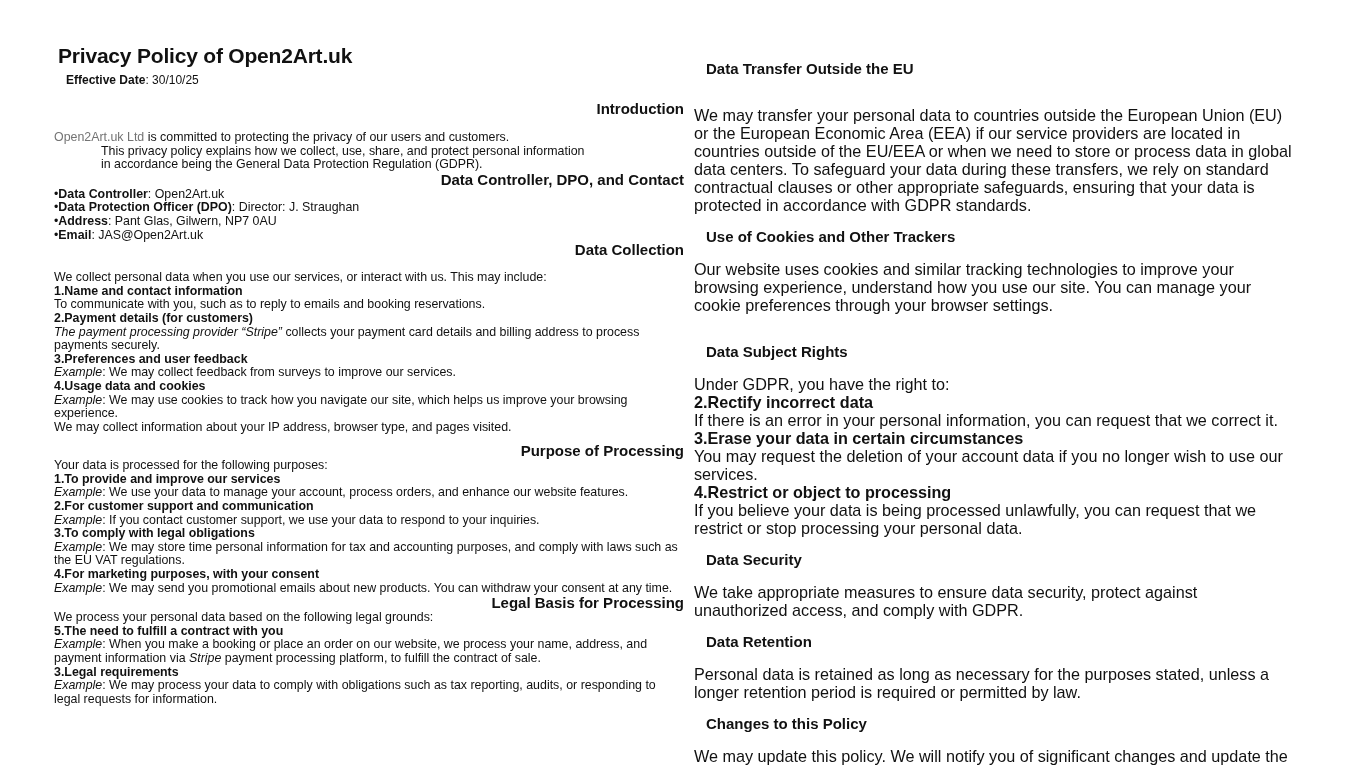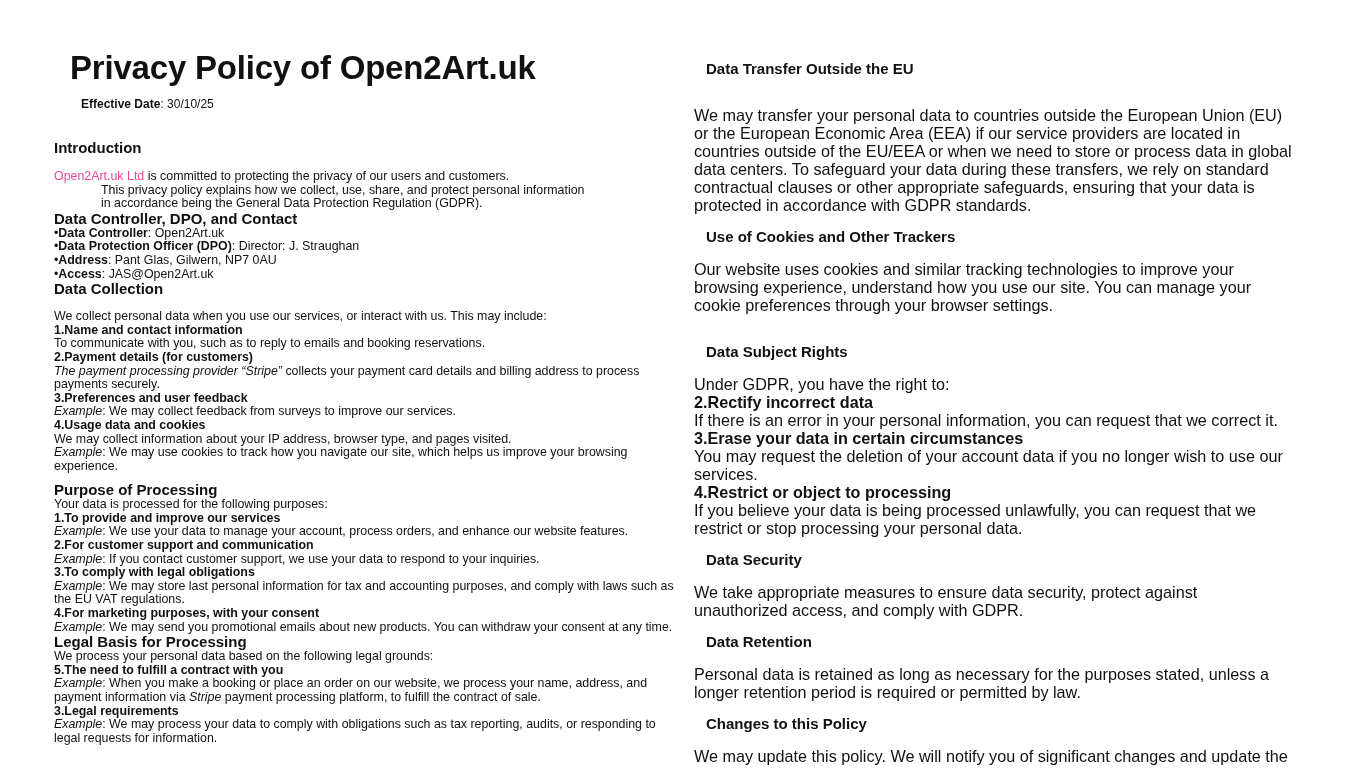--- a/index.html
+++ b/index.html
@@ -7,7 +7,7 @@
     .col { position: absolute; }
     #left { left: 54px; top: 38px; width: 630px; font-family: "Liberation Sans", sans-serif; font-size: 12.4px; line-height: 13.6px; }
     #right { left: 694px; top: 46px; width: 600px; font-family: "Liberation Sans", sans-serif; font-size: 16.2px; line-height: 18px; }
-    .h-title { font-family: "Liberation Sans", sans-serif; font-weight: bold; font-size: 33px; line-height: 28px; margin: 16px; letter-spacing: -0.2px; }
+    .h-title { font-family: "Liberation Sans", sans-serif; font-weight: bold; font-size: 21px; line-height: 28px; margin: 4px; letter-spacing: -0.2px; }
     .eff { font-size: 12px; line-height: 13px; margin: 16px; padding-left: 11px; }
     .h-sec { font-family: "Liberation Sans", sans-serif; font-weight: bold; font-size: 15px; line-height: 16px; margin: 0; }
     .h-sec-r { font-family: "Liberation Sans", sans-serif; font-weight: bold; font-size: 15px; line-height: 22px; margin: 12px; }

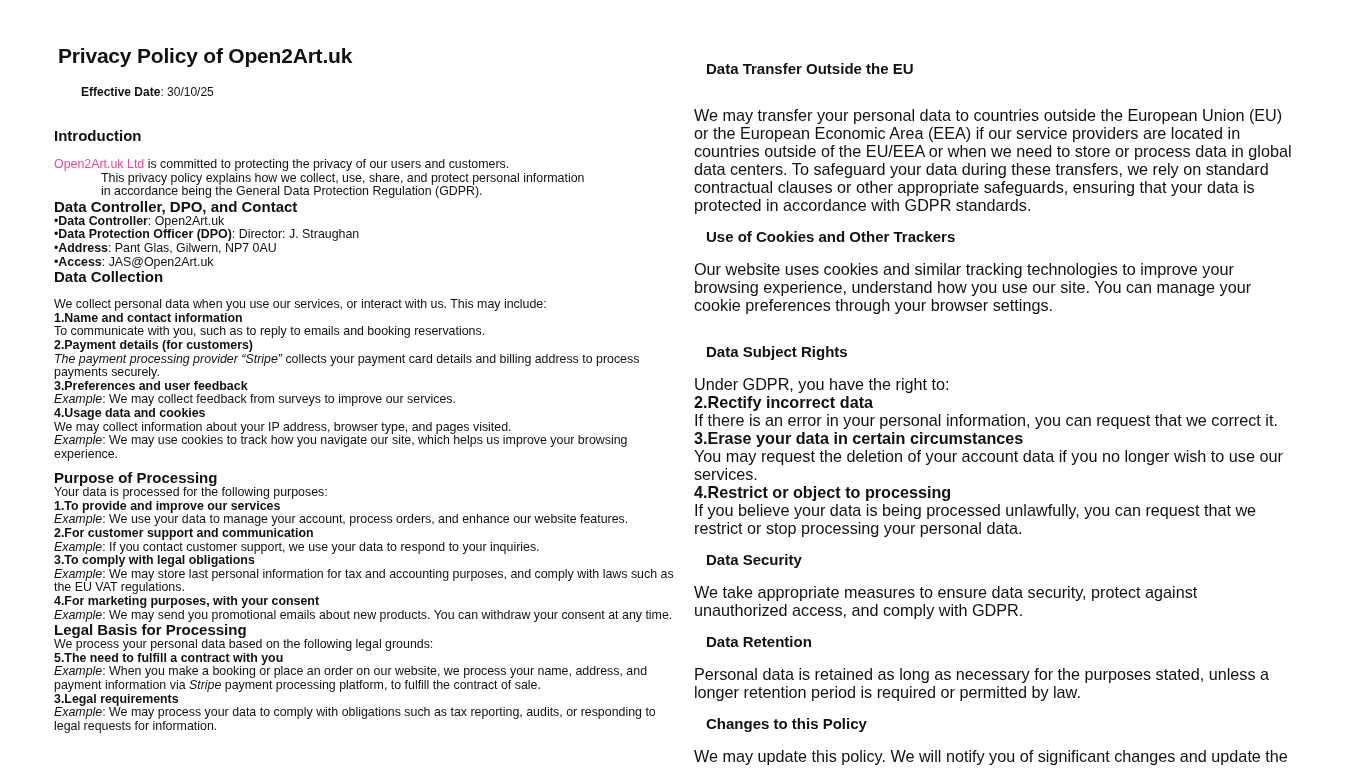--- a/index.html
+++ b/index.html
@@ -8,7 +8,7 @@
     #left { left: 54px; top: 38px; width: 630px; font-family: "Liberation Sans", sans-serif; font-size: 12.4px; line-height: 13.6px; }
     #right { left: 694px; top: 46px; width: 600px; font-family: "Liberation Sans", sans-serif; font-size: 16.2px; line-height: 18px; }
     .h-title { font-family: "Liberation Sans", sans-serif; font-weight: bold; font-size: 21px; line-height: 28px; margin: 4px; letter-spacing: -0.2px; }
-    .eff { font-size: 12px; line-height: 13px; margin: 16px; padding-left: 11px; }
+    .eff { font-size: 12px; line-height: 13px; margin: 1px; padding-left: 11px; }
     .h-sec { font-family: "Liberation Sans", sans-serif; font-weight: bold; font-size: 15px; line-height: 16px; margin: 0; }
     .h-sec-r { font-family: "Liberation Sans", sans-serif; font-weight: bold; font-size: 15px; line-height: 22px; margin: 12px; }
     p { margin: 0; }

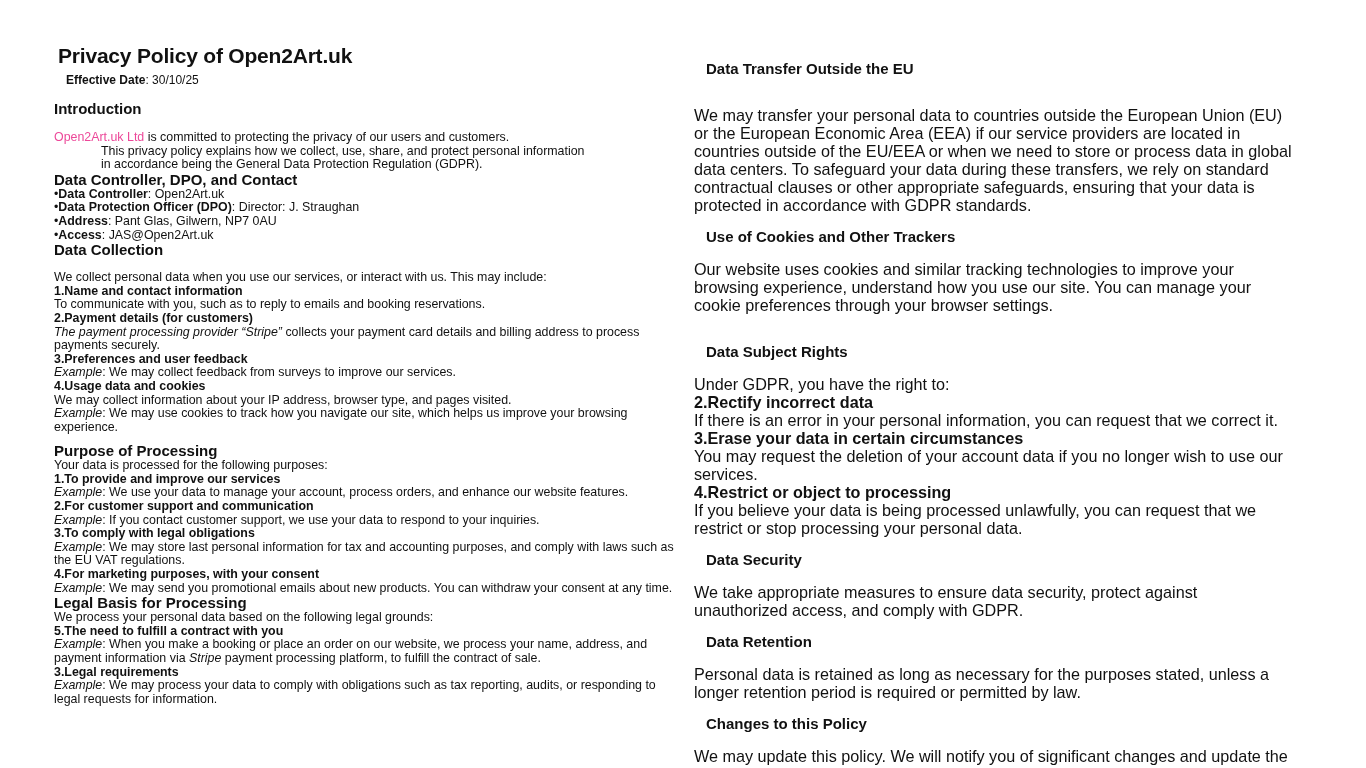--- a/index.html
+++ b/index.html
@@ -9,7 +9,7 @@
     #right { left: 694px; top: 46px; width: 600px; font-family: "Liberation Sans", sans-serif; font-size: 16.2px; line-height: 18px; }
     .h-title { font-family: "Liberation Sans", sans-serif; font-weight: bold; font-size: 21px; line-height: 28px; margin: 4px; letter-spacing: -0.2px; }
     .eff { font-size: 12px; line-height: 13px; margin: 1px; padding-left: 11px; }
-    .h-sec { font-family: "Liberation Sans", sans-serif; font-weight: bold; font-size: 15px; line-height: 16px; margin: 0; }
+    .h-sec { font-family: "Liberation Sans", sans-serif; font-weight: bold; font-size: 15px; line-height: 16px; margin: 0; text-align: right; }
     .h-sec-r { font-family: "Liberation Sans", sans-serif; font-weight: bold; font-size: 15px; line-height: 22px; margin: 12px; }
     p { margin: 0; }
     .b { font-weight: bold; }

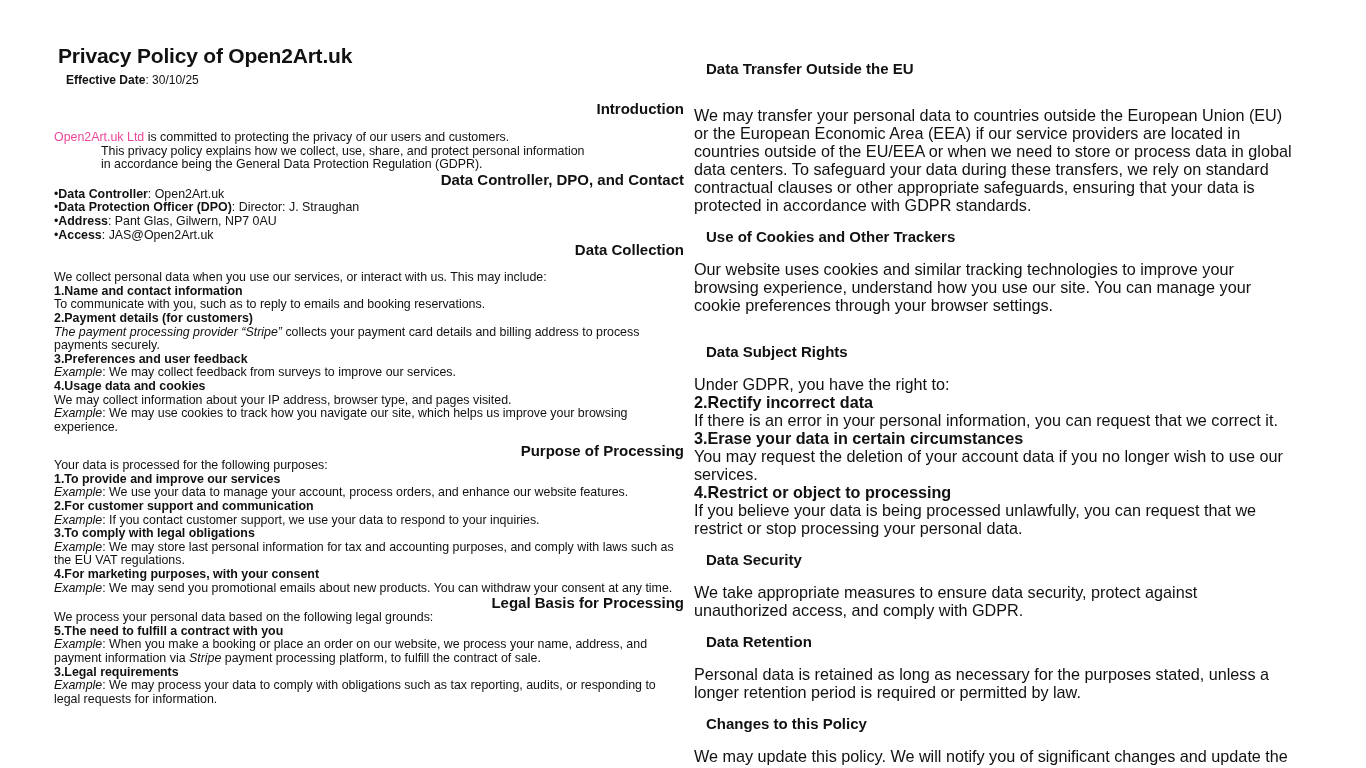--- a/index.html
+++ b/index.html
@@ -14,7 +14,7 @@
     p { margin: 0; }
     .b { font-weight: bold; }
     .i { font-style: italic; }
-    .link { color: #ec4899; }
+    .link { color: #737373; }
     .ind { padding-left: 3px; margin-left: 44px; }
   </style>
 </head>

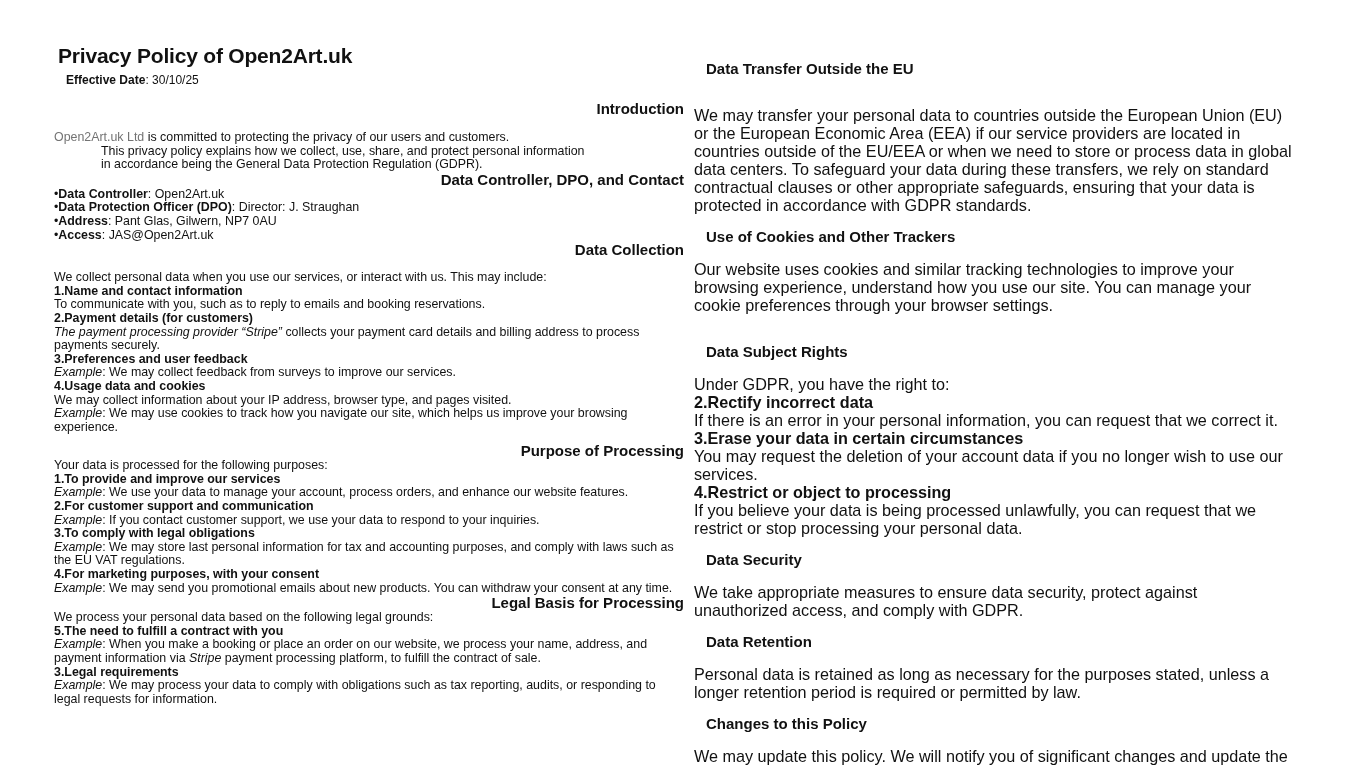--- a/index.html
+++ b/index.html
@@ -35,7 +35,7 @@
   <p><span>•</span><span class="b">Data Controller</span><span>: Open2Art.uk</span></p>
   <p><span>•</span><span class="b">Data Protection Officer (DPO)</span><span>: Director:  J. Straughan</span></p>
   <p><span>•</span><span class="b">Address</span><span>: Pant Glas, Gilwern, NP7 0AU</span></p>
-  <p><span>•</span><span class="b">Access</span><span>: JAS@Open2Art.uk</span></p>
+  <p><span>•</span><span class="b">Email</span><span>: JAS@Open2Art.uk</span></p>
 
   <h2 class="h-sec">Data Collection</h2>
   <div style="height:13px"></div>

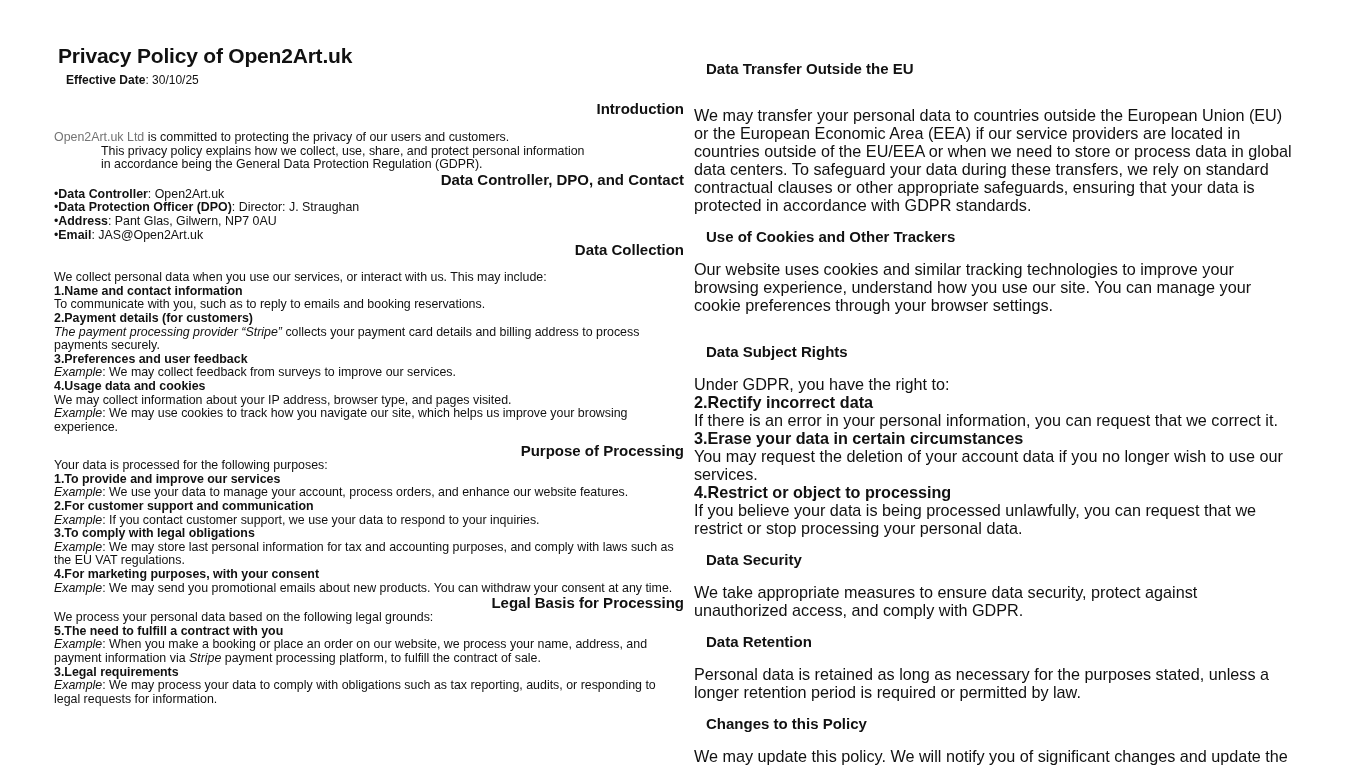--- a/index.html
+++ b/index.html
@@ -47,8 +47,8 @@
   <p class="b">3.Preferences and user feedback</p>
   <p><span class="i">Example</span><span>: We may collect feedback from surveys to improve our services.</span></p>
   <p class="b">4.Usage data and cookies</p>
+  <p><span class="i">Example</span><span>: We may use cookies to track how you navigate our site, which helps us improve your browsing experience.</span></p>
   <p>We may collect information about your IP address, browser type, and pages visited.</p>
-  <p><span class="i">Example</span><span>: We may use cookies to track how you navigate our site, which helps us improve your browsing experience.</span></p>
 
   <div style="height:9px"></div>
   <h2 class="h-sec">Purpose of Processing</h2>

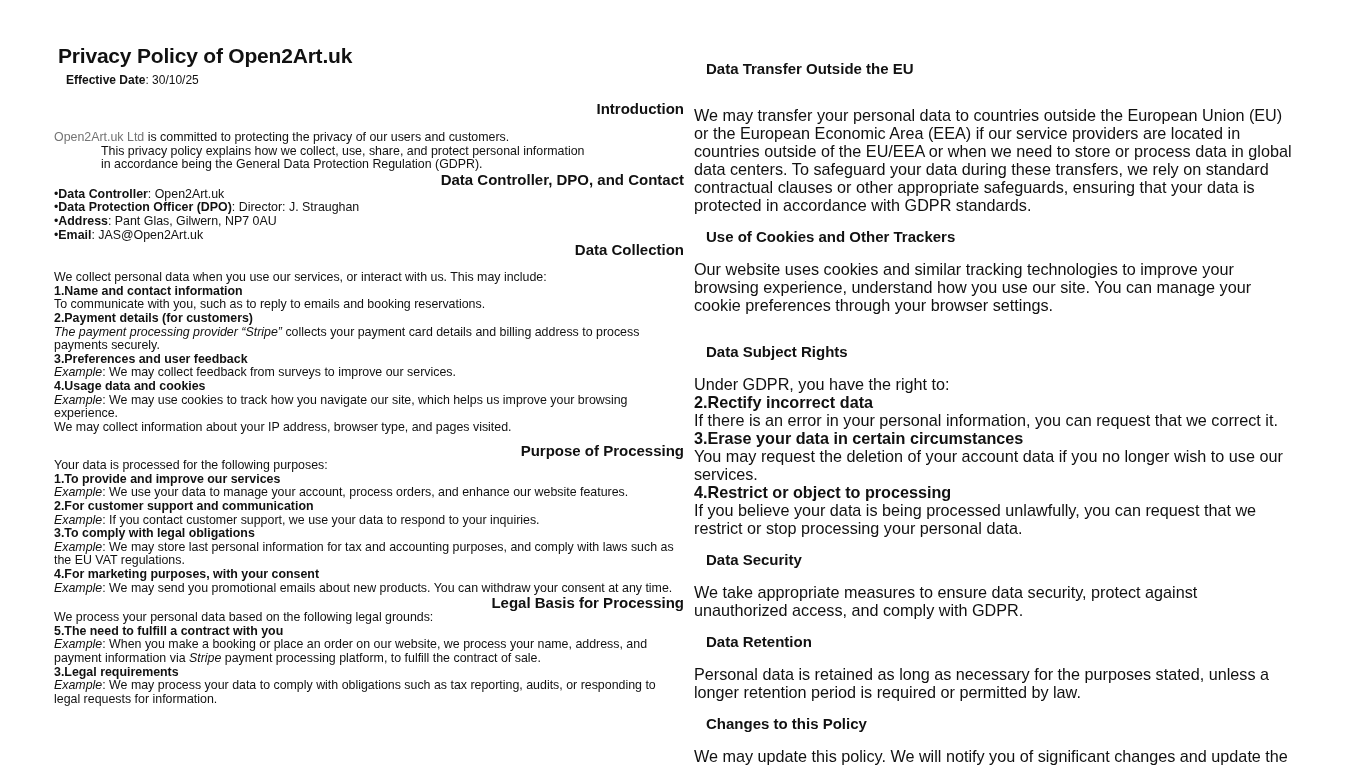--- a/index.html
+++ b/index.html
@@ -58,7 +58,7 @@
   <p class="b">2.For customer support and communication</p>
   <p><span class="i">Example</span><span>: If you contact customer support, we use your data to respond to your inquiries.</span></p>
   <p class="b">3.To comply with legal obligations</p>
-  <p><span class="i">Example</span><span>: We may store last personal information for tax and accounting purposes, and comply with laws such as the EU VAT regulations.</span></p>
+  <p><span class="i">Example</span><span>: We may store time personal information for tax and accounting purposes, and comply with laws such as the EU VAT regulations.</span></p>
   <p class="b">4.For marketing purposes, with your consent</p>
   <p><span class="i">Example</span><span>: We may send you promotional emails about new products. You can withdraw your consent at any time.</span></p>
 

